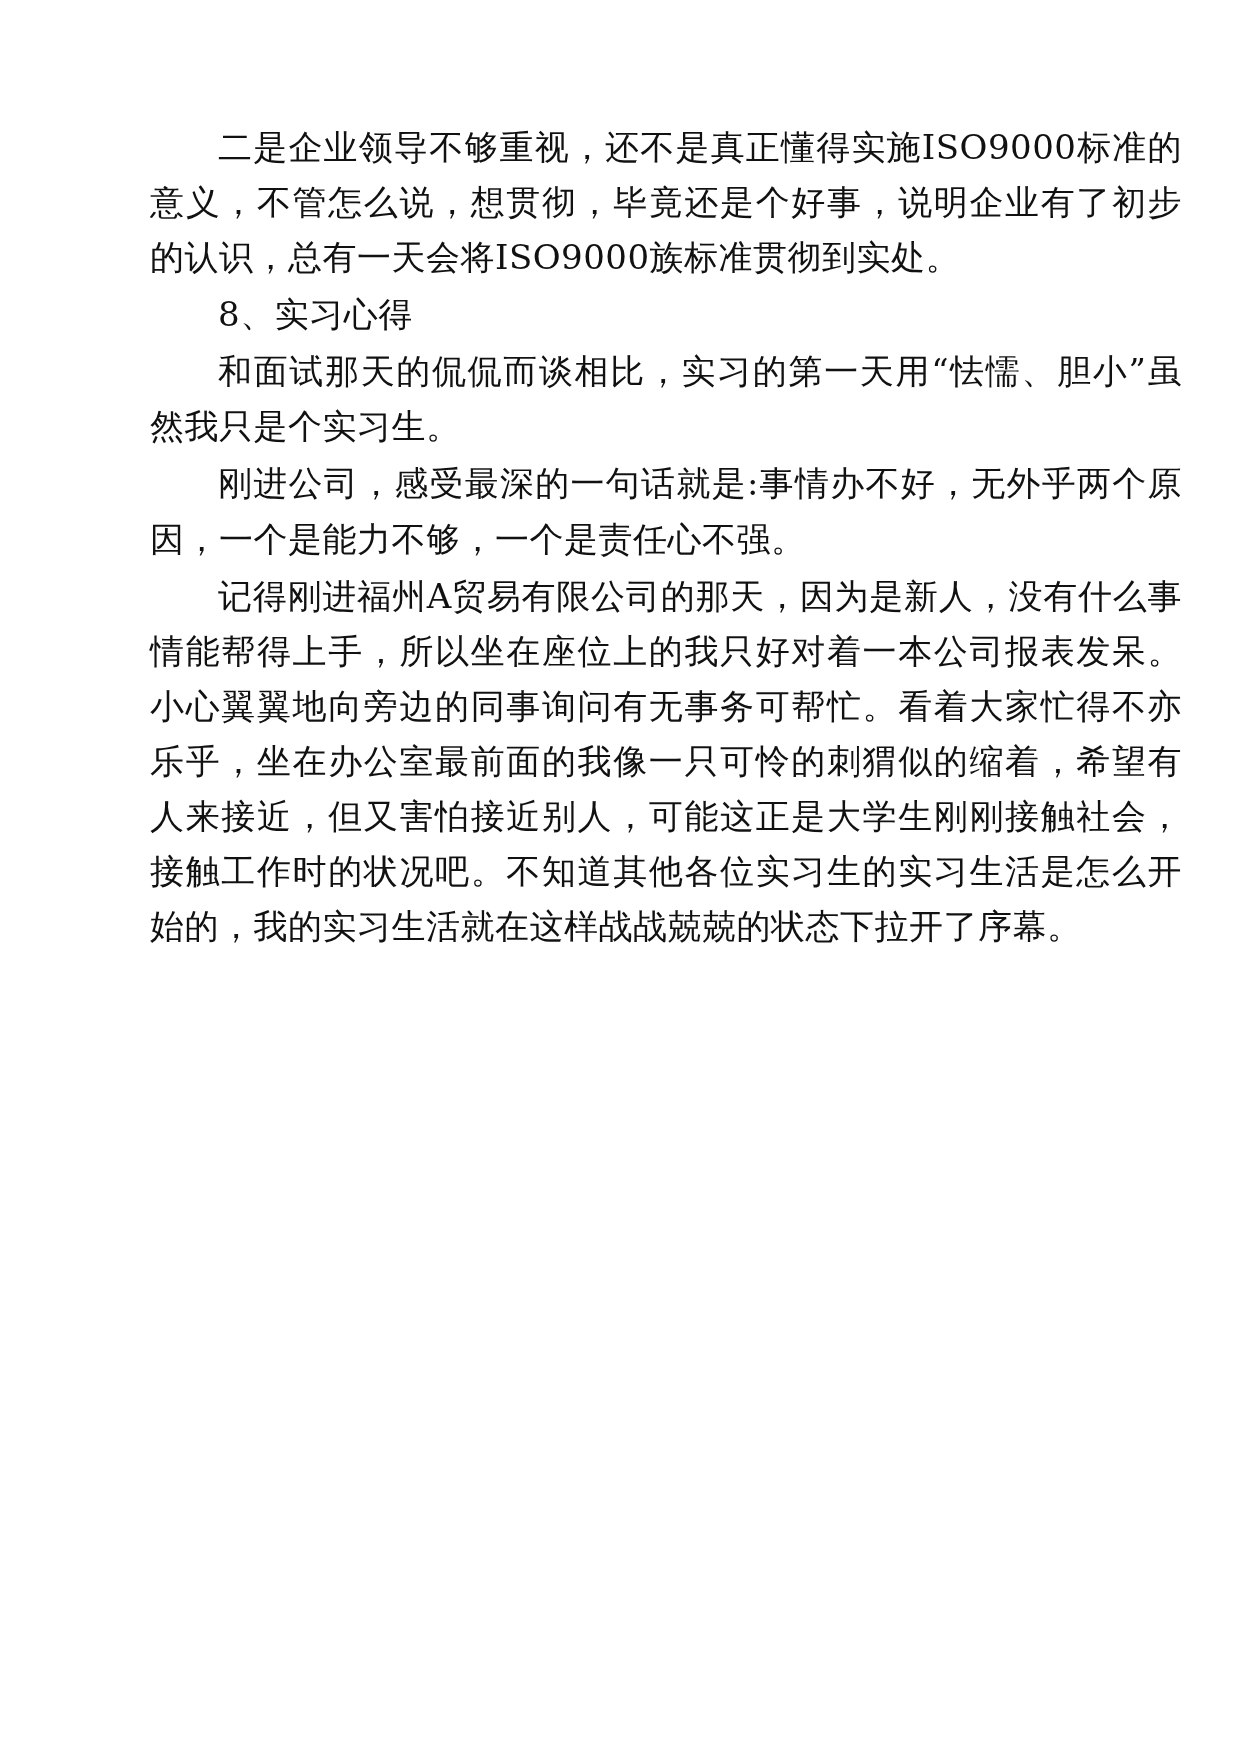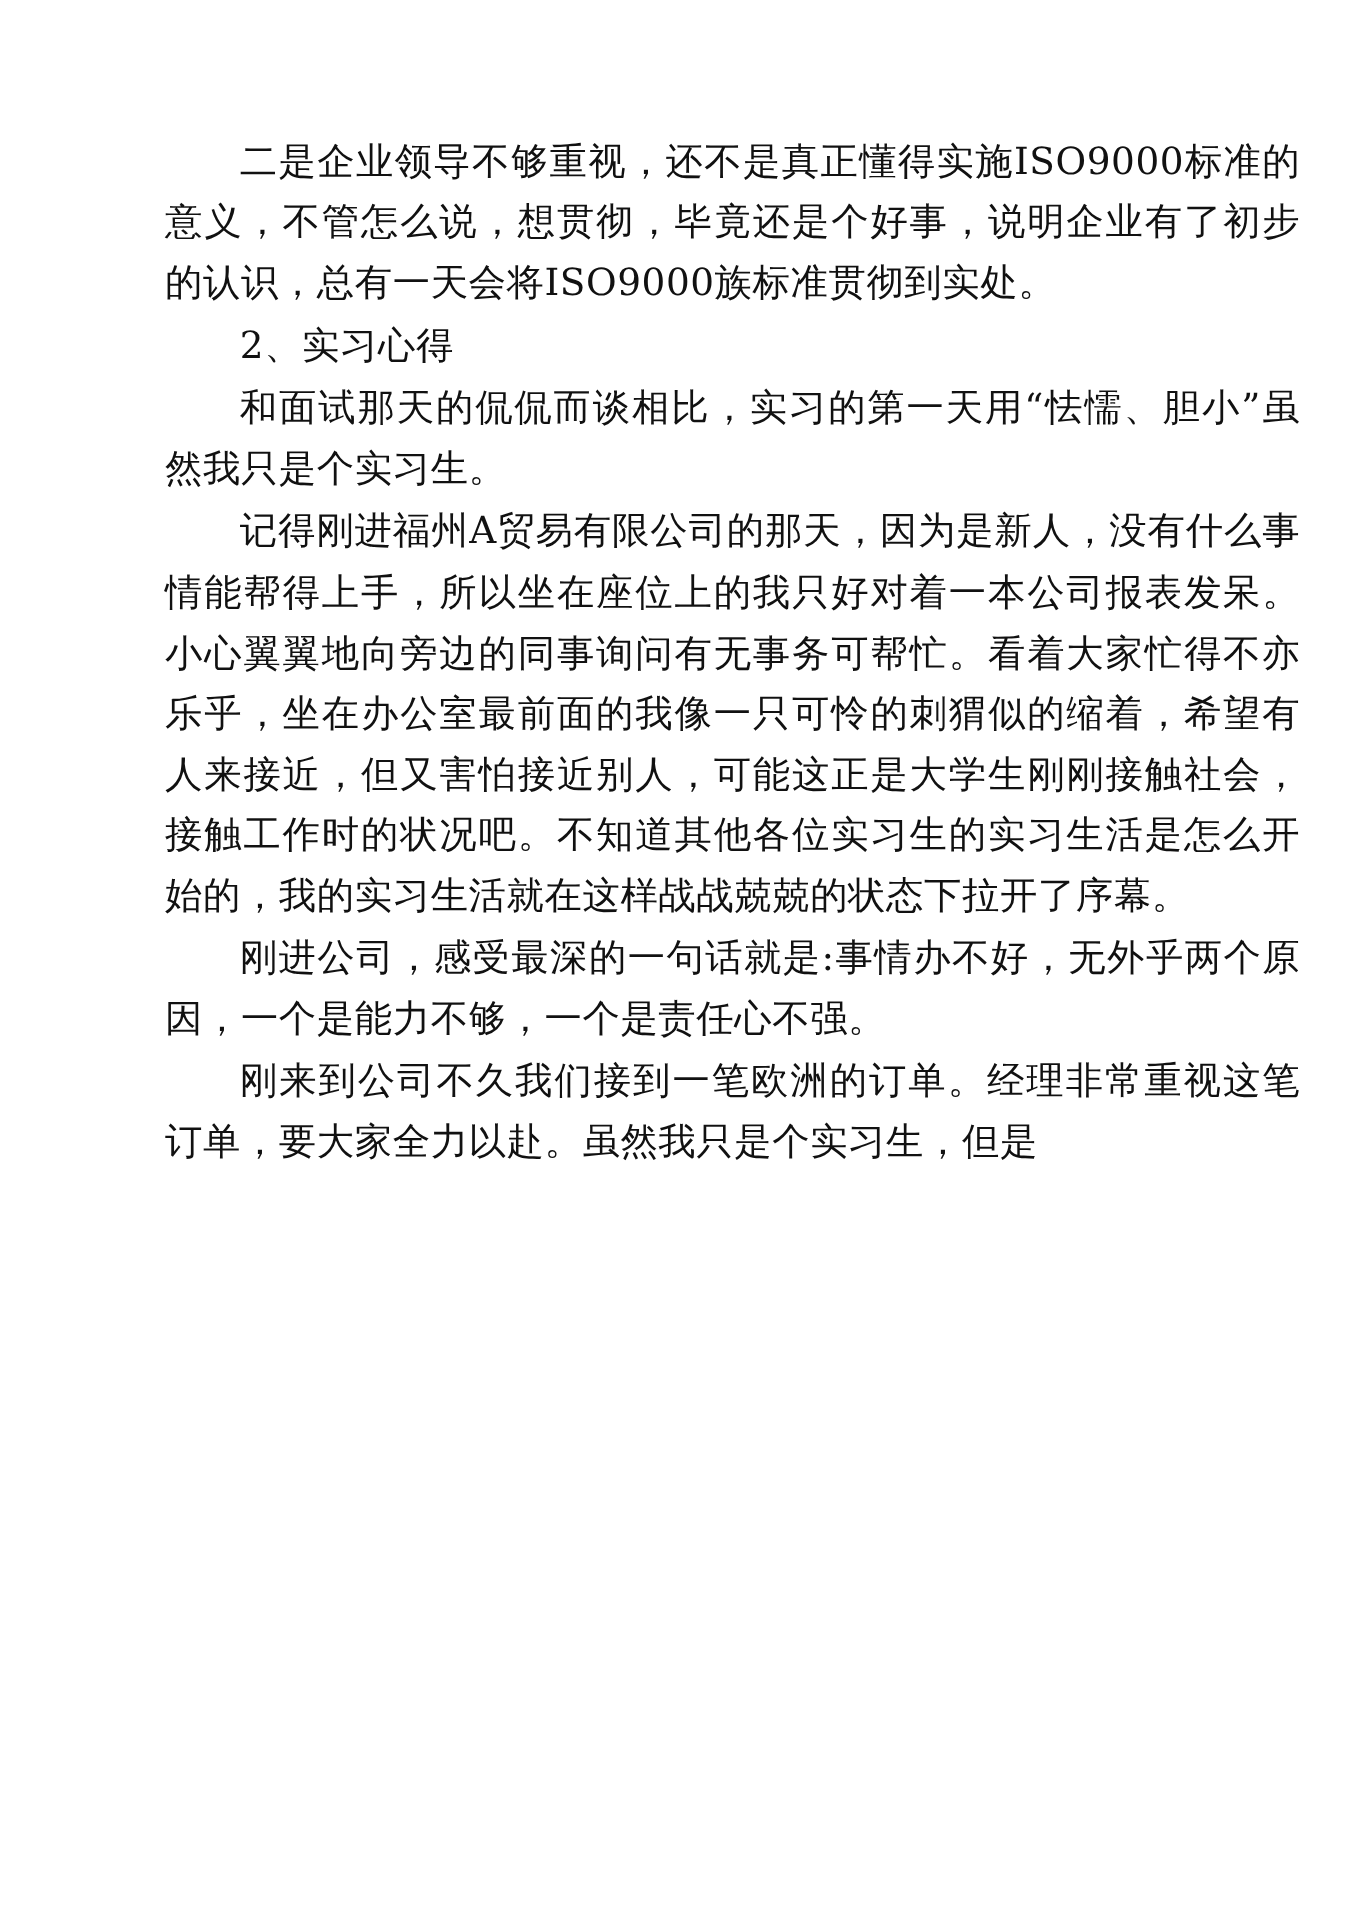--- a/index.html
+++ b/index.html
@@ -38,7 +38,7 @@
 <div class="page">
   <div class="doc-body">
     <p class="para">二是企业领导不够重视，还不是真正懂得实施ISO9000标准的意义，不管怎么说，想贯彻，毕竟还是个好事，说明企业有了初步的认识，总有一天会将ISO9000族标准贯彻到实处。</p>
-    <p class="para">2、实习心得</p>
+    <p class="para">8、实习心得</p>
     <p class="para">和面试那天的侃侃而谈相比，实习的第一天用“怯懦、胆小”虽然我只是个实习生。</p>
     <p class="para">记得刚进福州A贸易有限公司的那天，因为是新人，没有什么事情能帮得上手，所以坐在座位上的我只好对着一本公司报表发呆。小心翼翼地向旁边的同事询问有无事务可帮忙。看着大家忙得不亦乐乎，坐在办公室最前面的我像一只可怜的刺猬似的缩着，希望有人来接近，但又害怕接近别人，可能这正是大学生刚刚接触社会，接触工作时的状况吧。不知道其他各位实习生的实习生活是怎么开始的，我的实习生活就在这样战战兢兢的状态下拉开了序幕。</p>
     <p class="para">刚进公司，感受最深的一句话就是:事情办不好，无外乎两个原因，一个是能力不够，一个是责任心不强。</p>

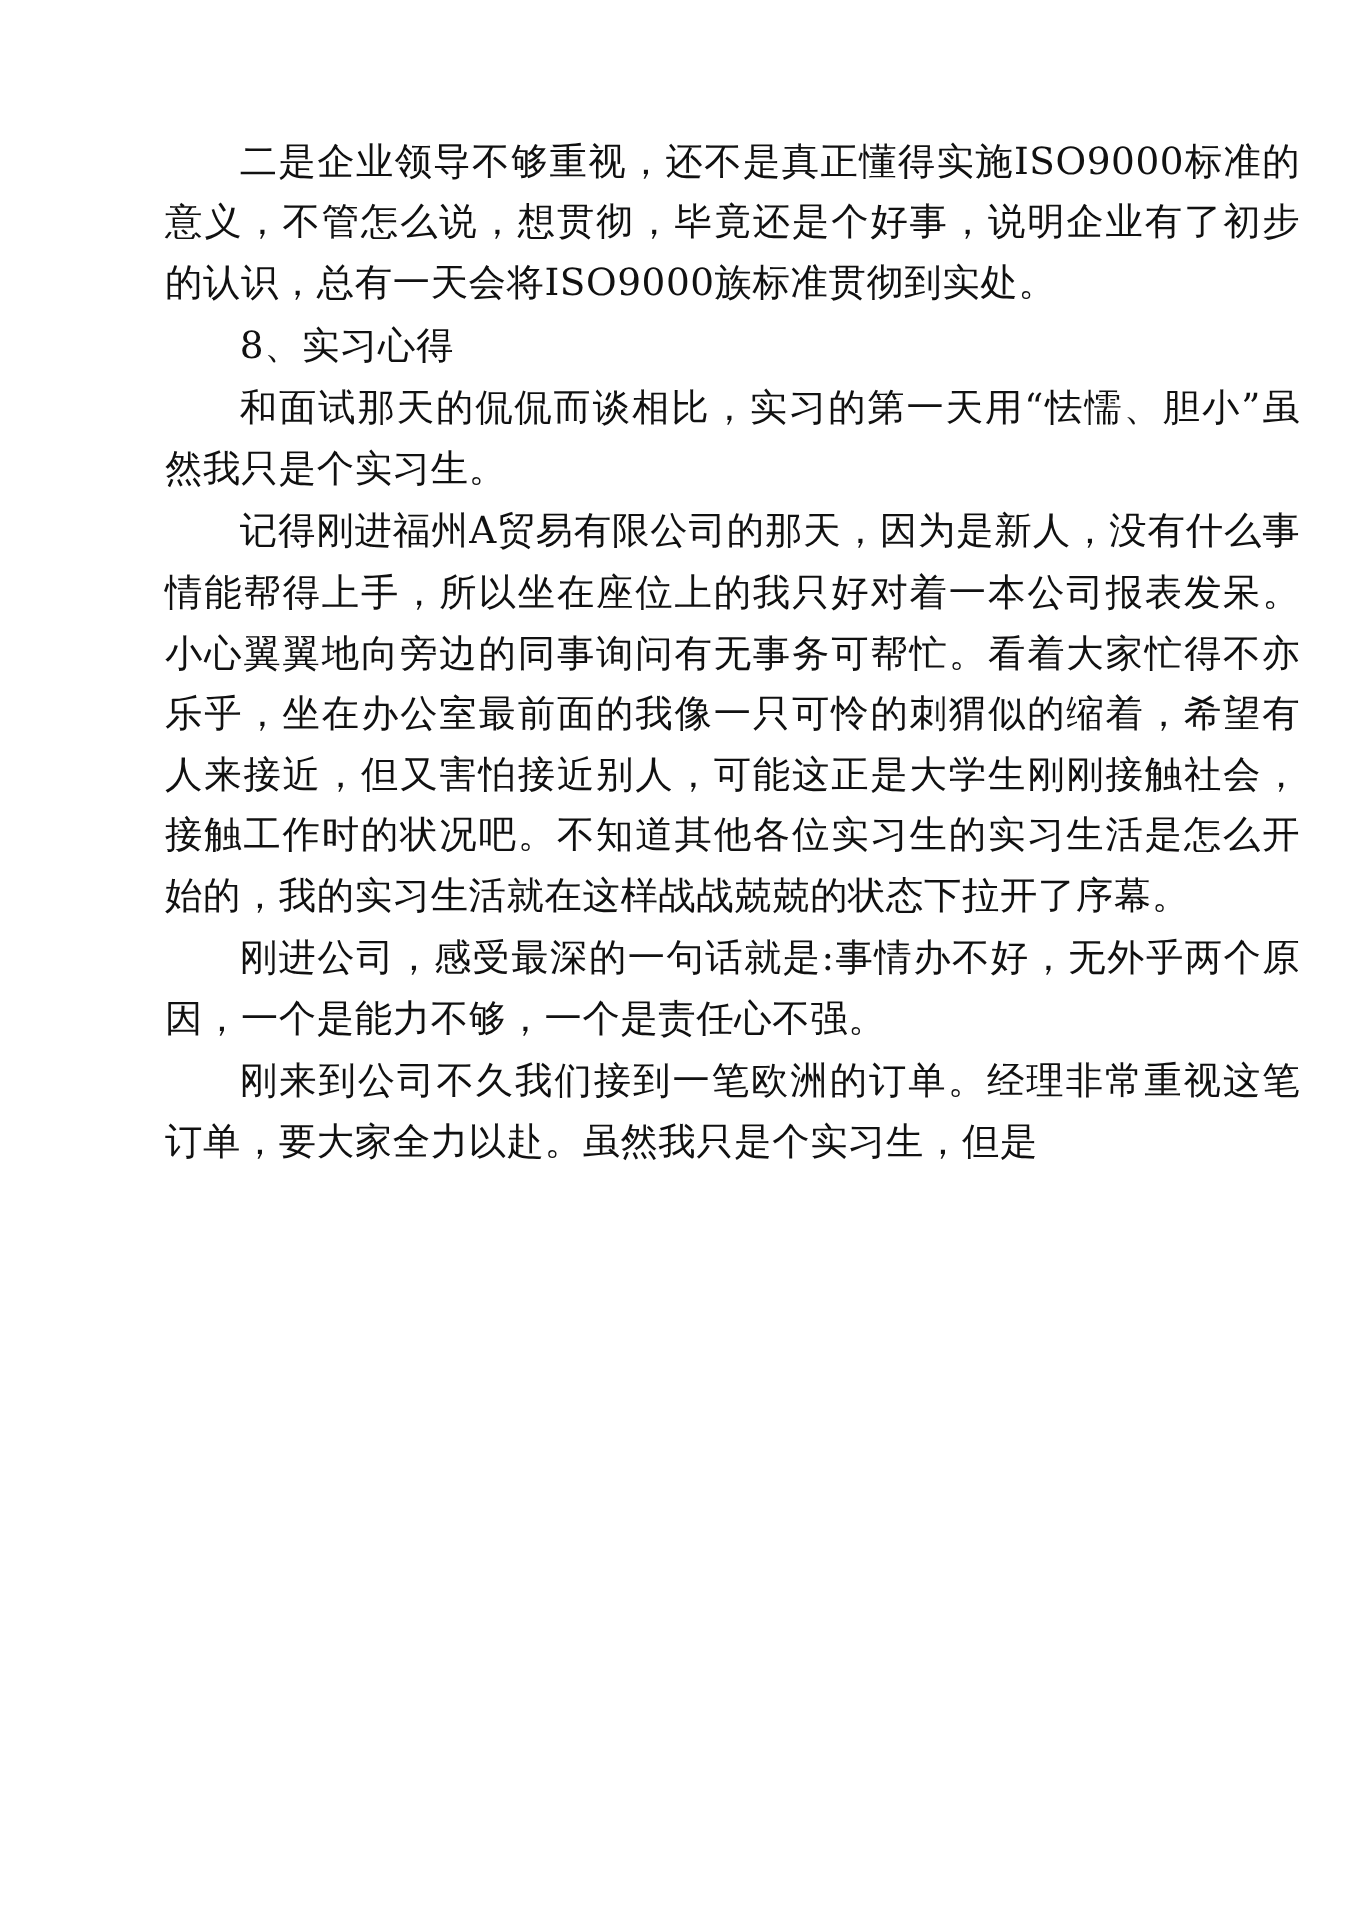--- a/index.html
+++ b/index.html
@@ -40,8 +40,8 @@
     <p class="para">二是企业领导不够重视，还不是真正懂得实施ISO9000标准的意义，不管怎么说，想贯彻，毕竟还是个好事，说明企业有了初步的认识，总有一天会将ISO9000族标准贯彻到实处。</p>
     <p class="para">8、实习心得</p>
     <p class="para">和面试那天的侃侃而谈相比，实习的第一天用“怯懦、胆小”虽然我只是个实习生。</p>
+    <p class="para">刚进公司，感受最深的一句话就是:事情办不好，无外乎两个原因，一个是能力不够，一个是责任心不强。</p>
     <p class="para">记得刚进福州A贸易有限公司的那天，因为是新人，没有什么事情能帮得上手，所以坐在座位上的我只好对着一本公司报表发呆。小心翼翼地向旁边的同事询问有无事务可帮忙。看着大家忙得不亦乐乎，坐在办公室最前面的我像一只可怜的刺猬似的缩着，希望有人来接近，但又害怕接近别人，可能这正是大学生刚刚接触社会，接触工作时的状况吧。不知道其他各位实习生的实习生活是怎么开始的，我的实习生活就在这样战战兢兢的状态下拉开了序幕。</p>
-    <p class="para">刚进公司，感受最深的一句话就是:事情办不好，无外乎两个原因，一个是能力不够，一个是责任心不强。</p>
     <p class="para">刚来到公司不久我们接到一笔欧洲的订单。经理非常重视这笔订单，要大家全力以赴。虽然我只是个实习生，但是</p>
   </div>
 </div>

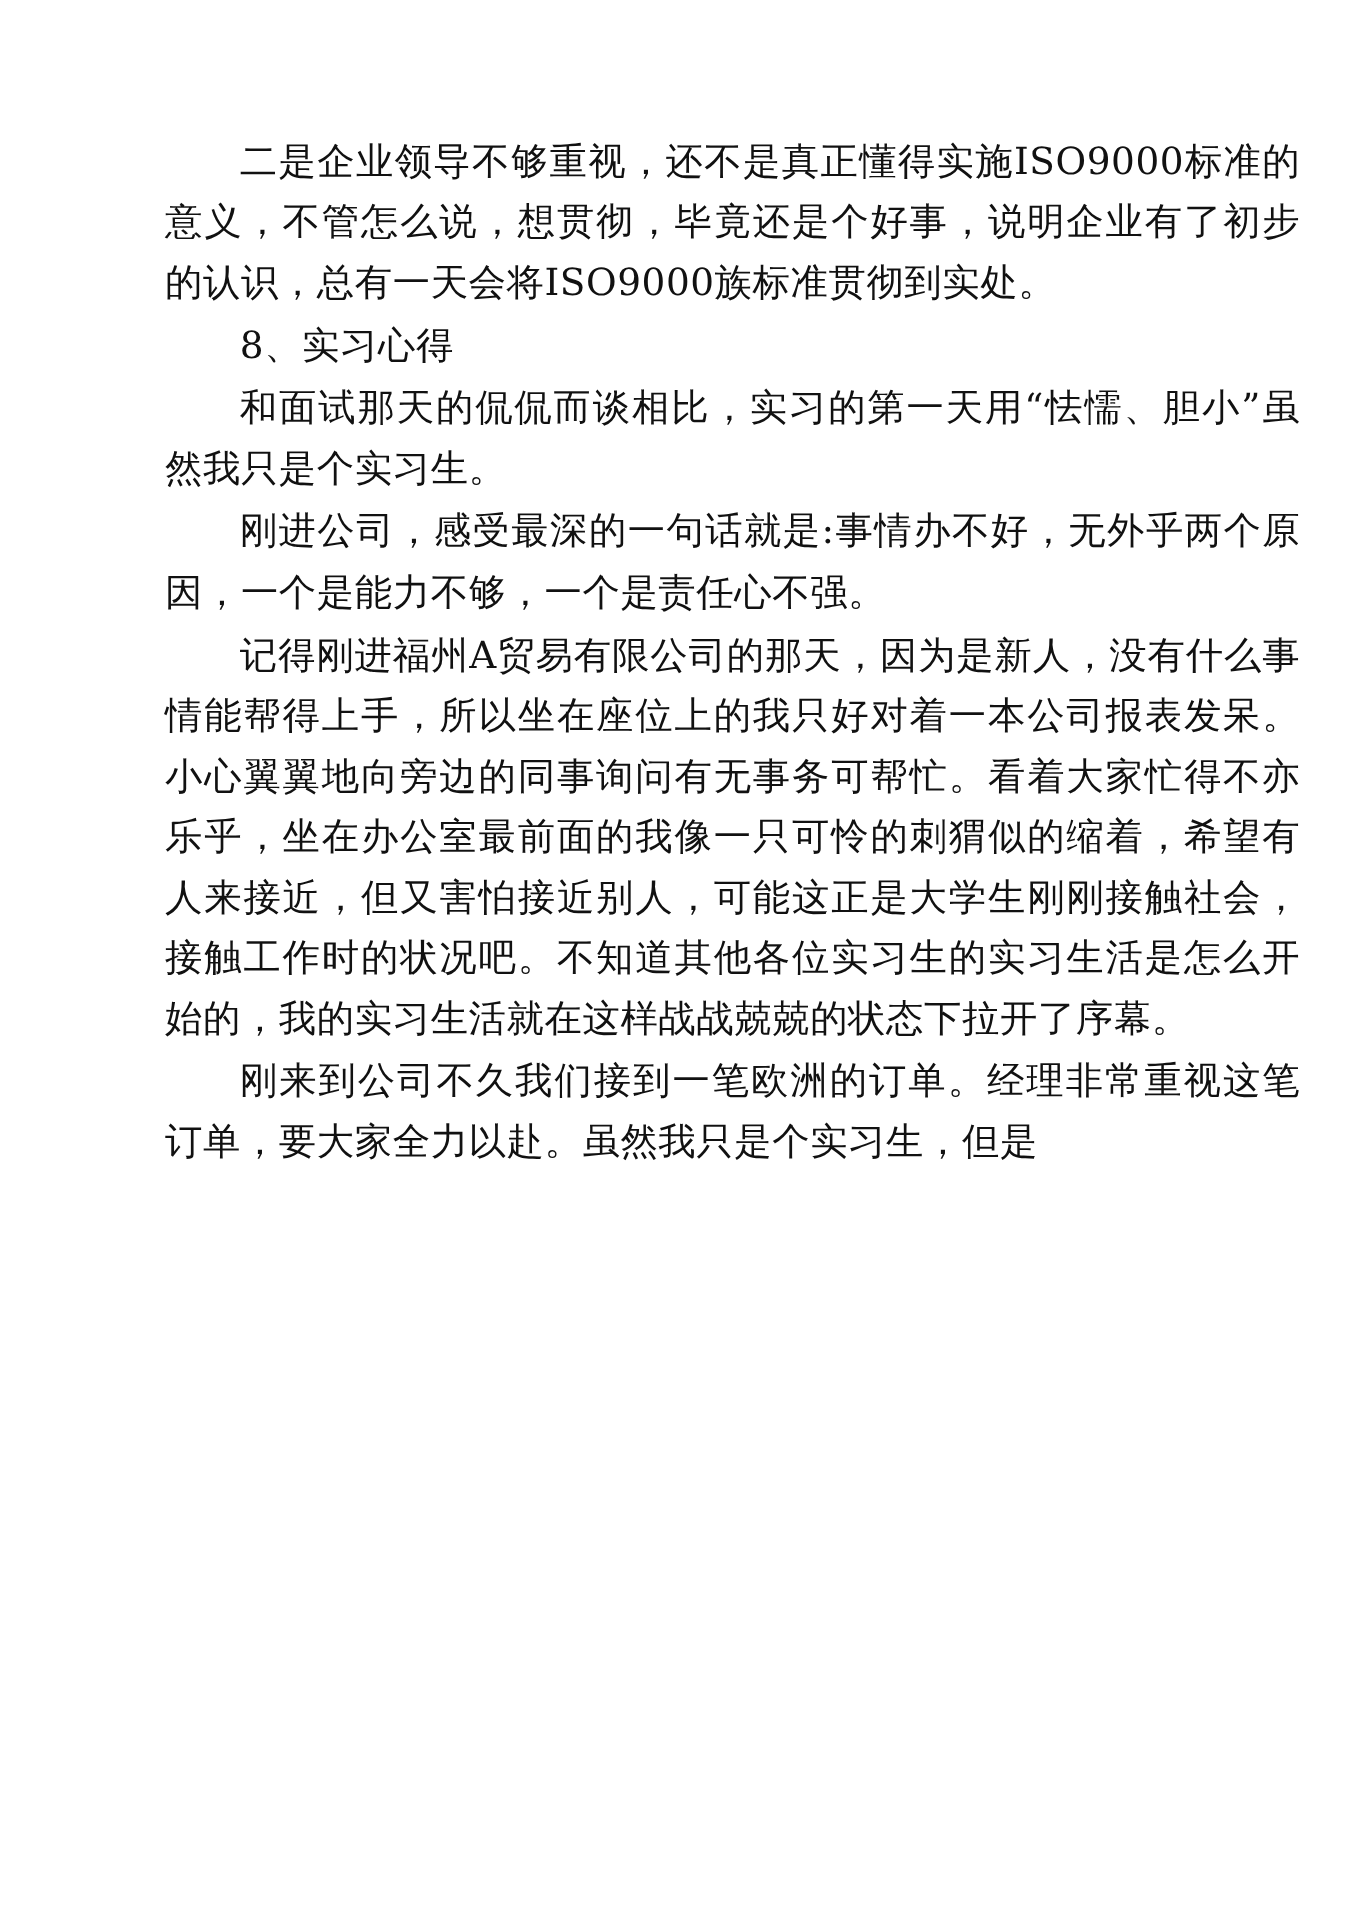--- a/index.html
+++ b/index.html
@@ -42,7 +42,6 @@
     <p class="para">和面试那天的侃侃而谈相比，实习的第一天用“怯懦、胆小”虽然我只是个实习生。</p>
     <p class="para">刚进公司，感受最深的一句话就是:事情办不好，无外乎两个原因，一个是能力不够，一个是责任心不强。</p>
     <p class="para">记得刚进福州A贸易有限公司的那天，因为是新人，没有什么事情能帮得上手，所以坐在座位上的我只好对着一本公司报表发呆。小心翼翼地向旁边的同事询问有无事务可帮忙。看着大家忙得不亦乐乎，坐在办公室最前面的我像一只可怜的刺猬似的缩着，希望有人来接近，但又害怕接近别人，可能这正是大学生刚刚接触社会，接触工作时的状况吧。不知道其他各位实习生的实习生活是怎么开始的，我的实习生活就在这样战战兢兢的状态下拉开了序幕。</p>
-    <p class="para">刚来到公司不久我们接到一笔欧洲的订单。经理非常重视这笔订单，要大家全力以赴。虽然我只是个实习生，但是</p>
   </div>
 </div>
 

